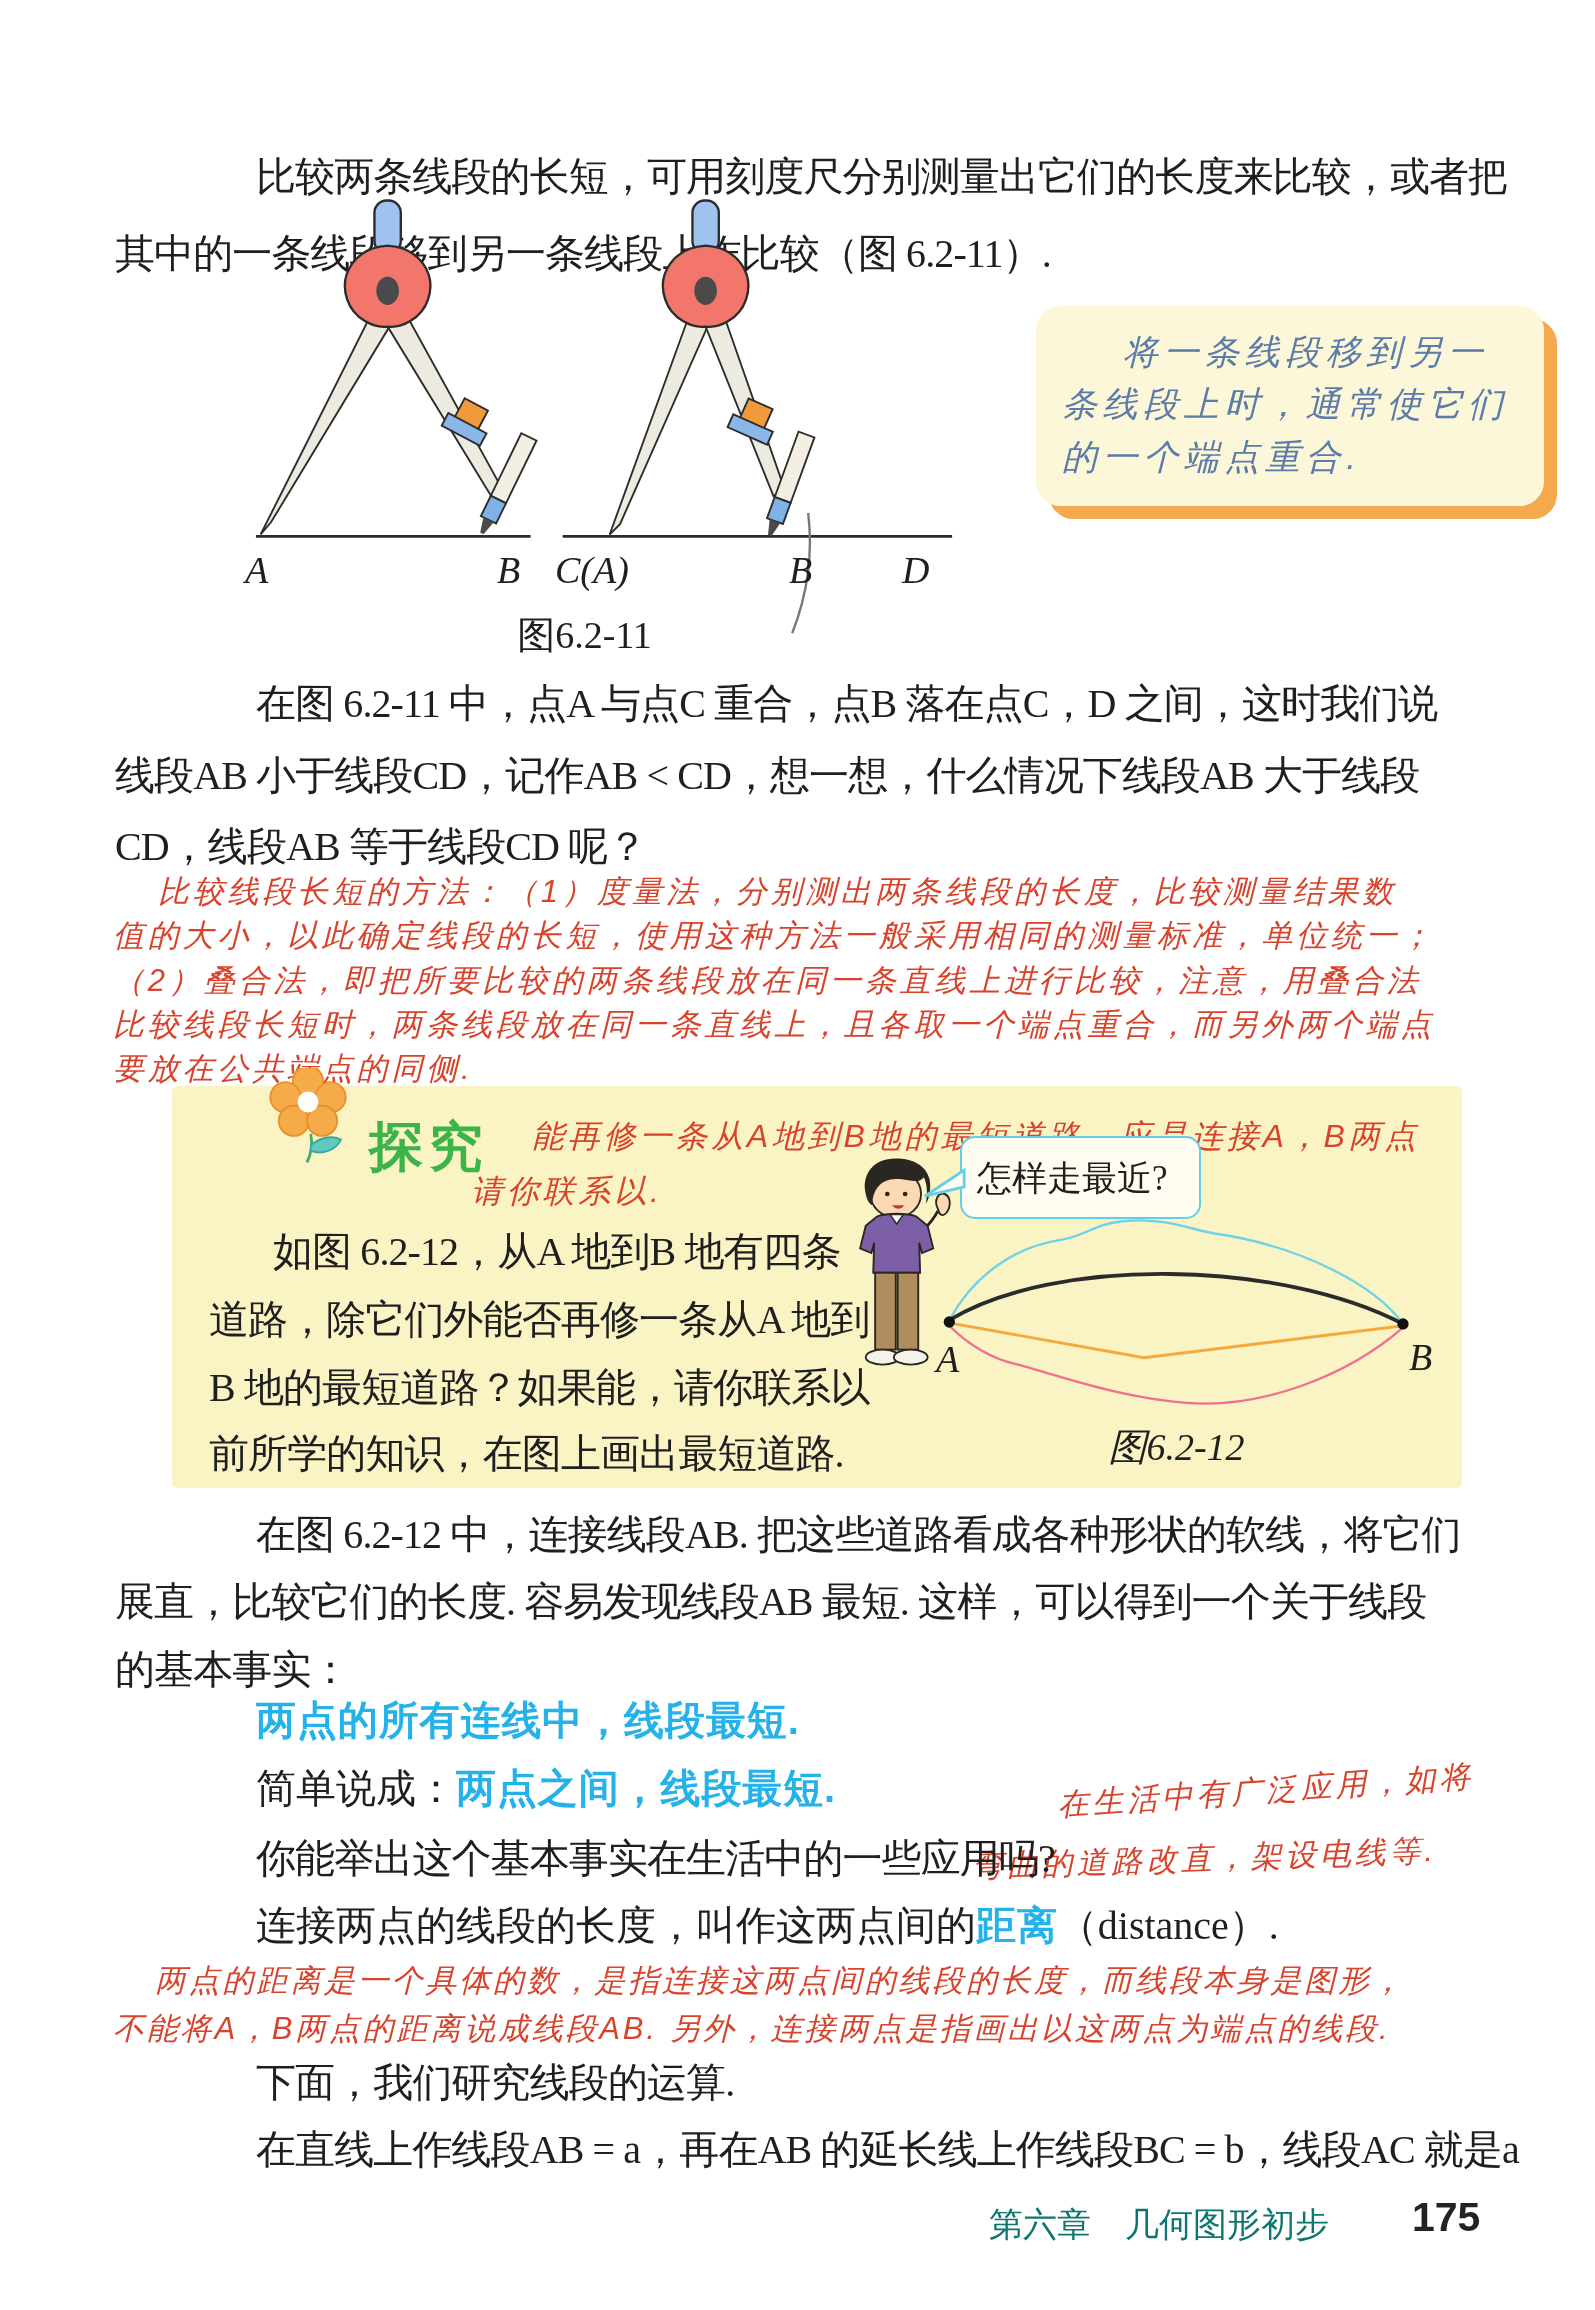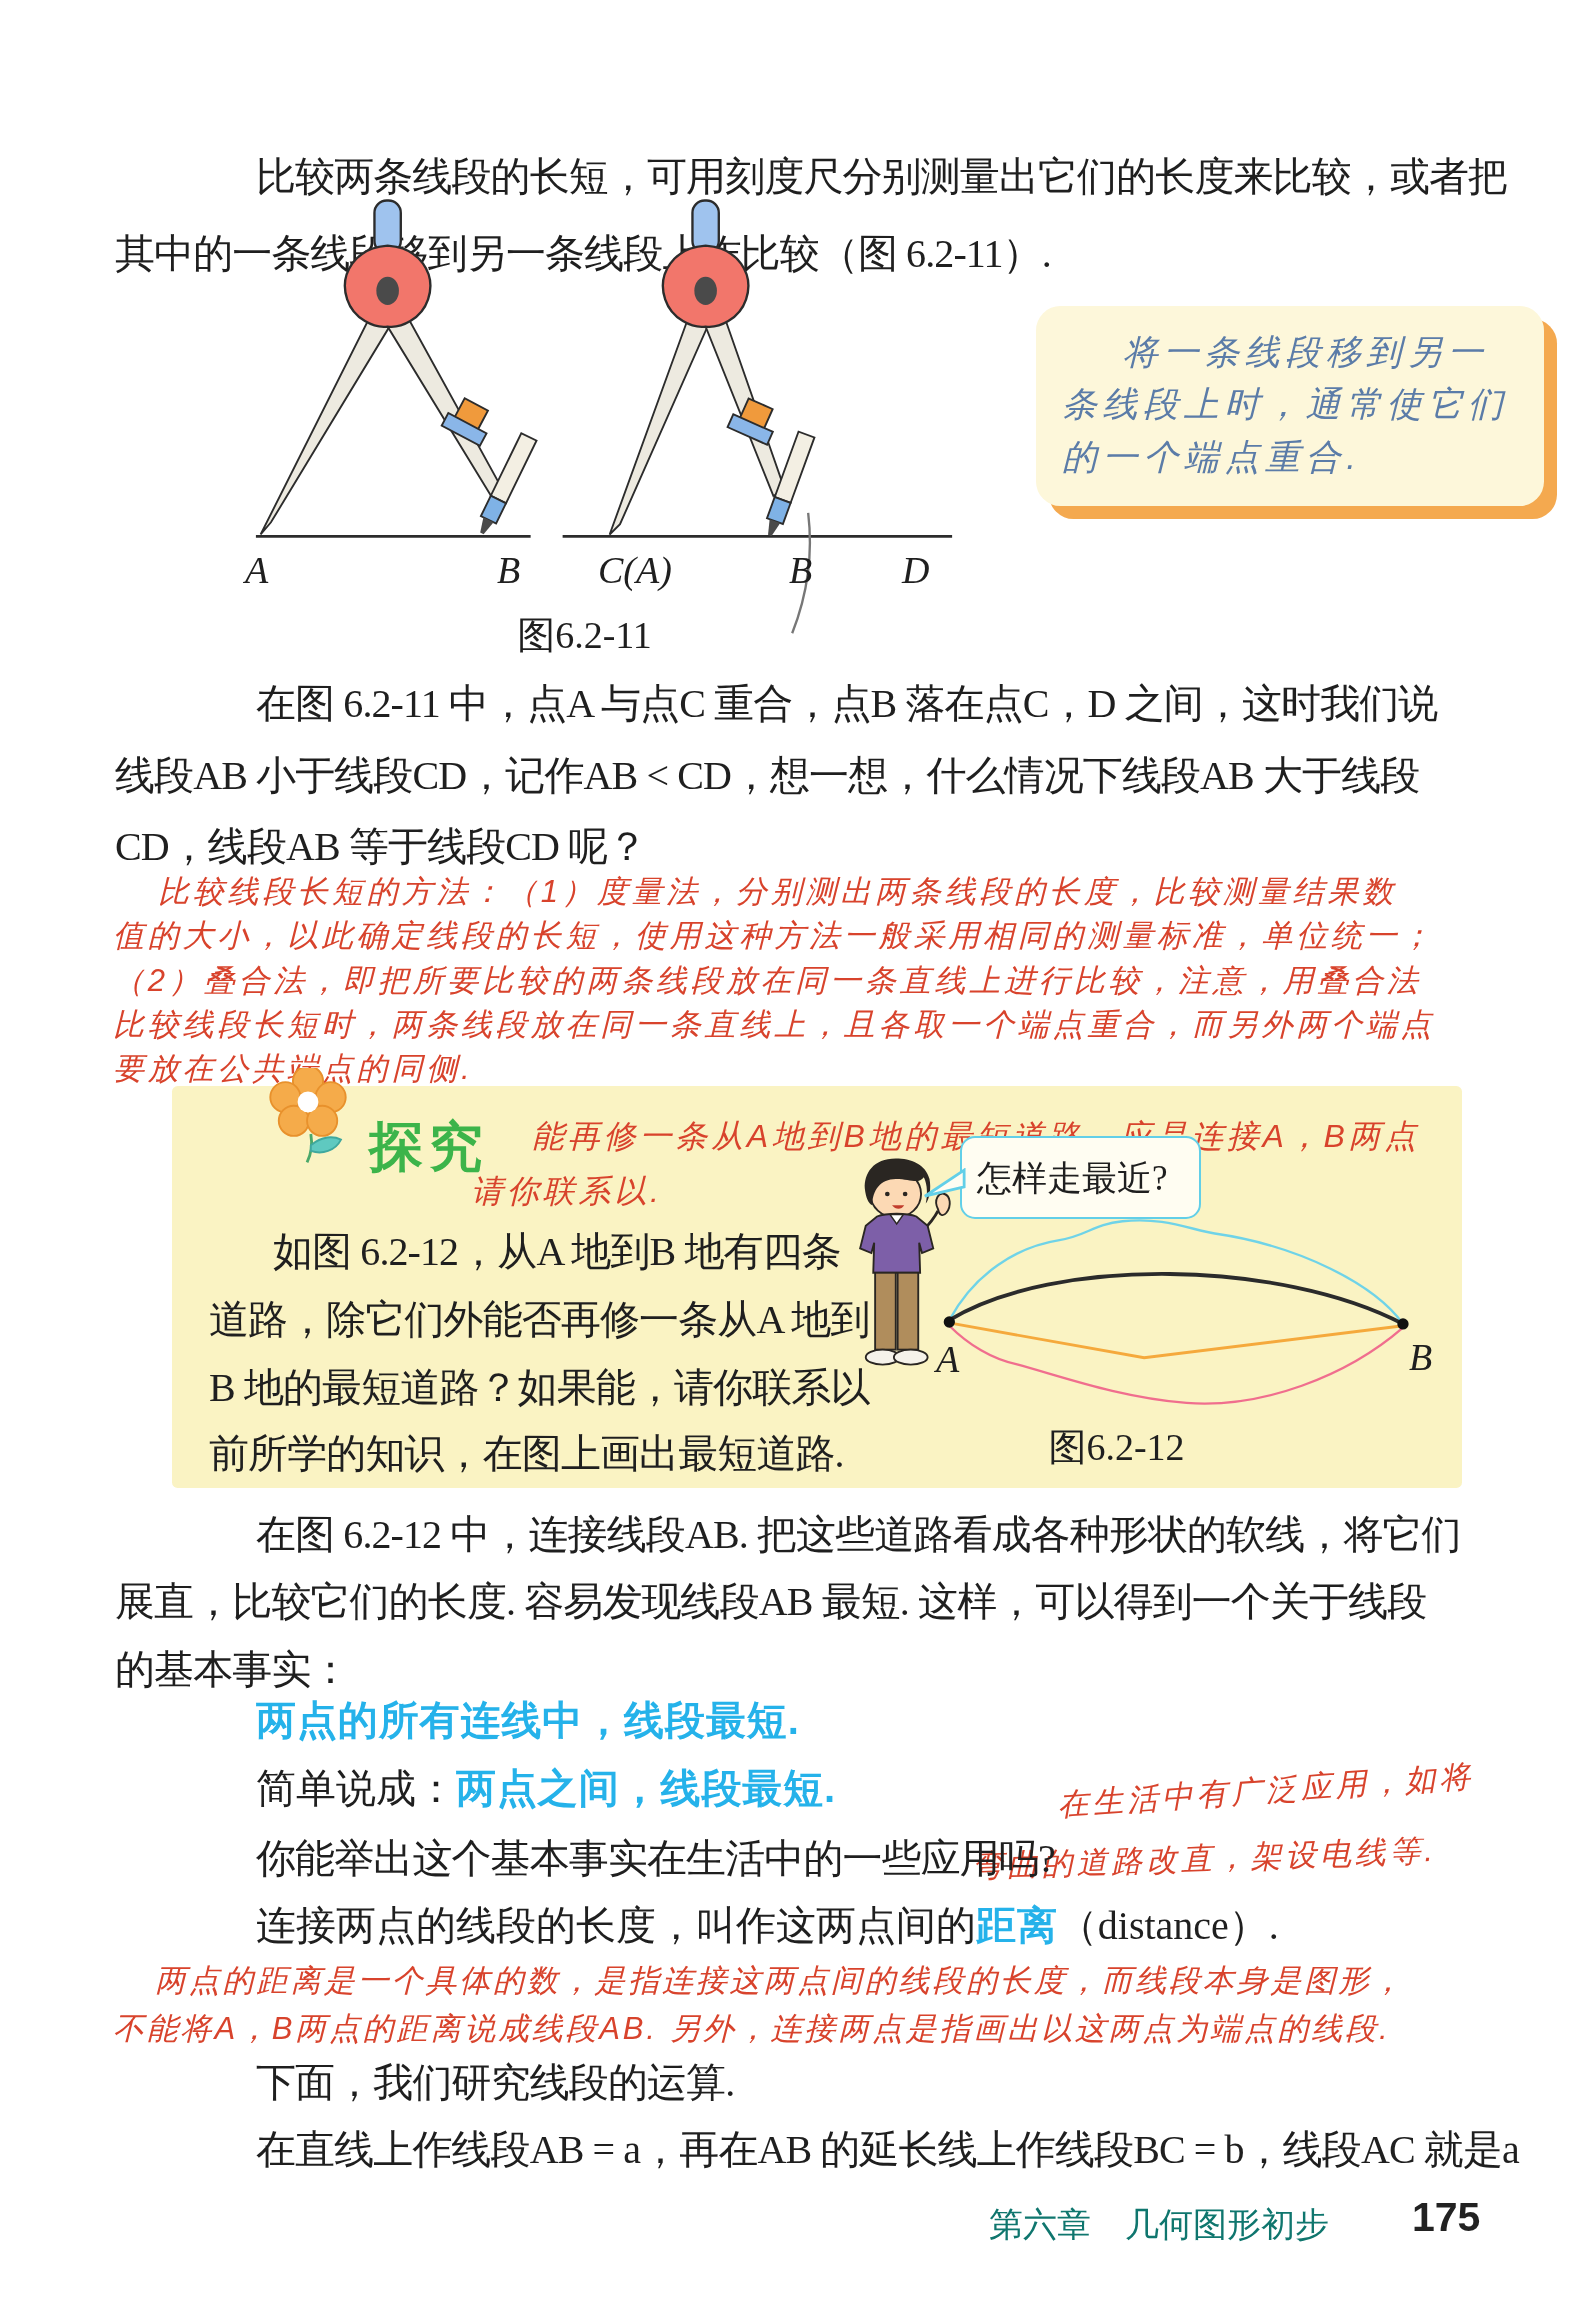--- a/index.html
+++ b/index.html
@@ -80,7 +80,7 @@
 
   <div class="abs ptlabel" style="left:245px;top:548px;">A</div>
   <div class="abs ptlabel" style="left:497px;top:548px;">B</div>
-  <div class="abs ptlabel" style="left:598px;top:548px;">C(A)</div>
+  <div class="abs ptlabel" style="left:555px;top:548px;">C(A)</div>
   <div class="abs ptlabel" style="left:789px;top:548px;">B</div>
   <div class="abs ptlabel" style="left:902px;top:548px;">D</div>
   <div class="abs caption" style="left:476px;top:610px;width:217px;text-align:center;">图6.2-11</div>

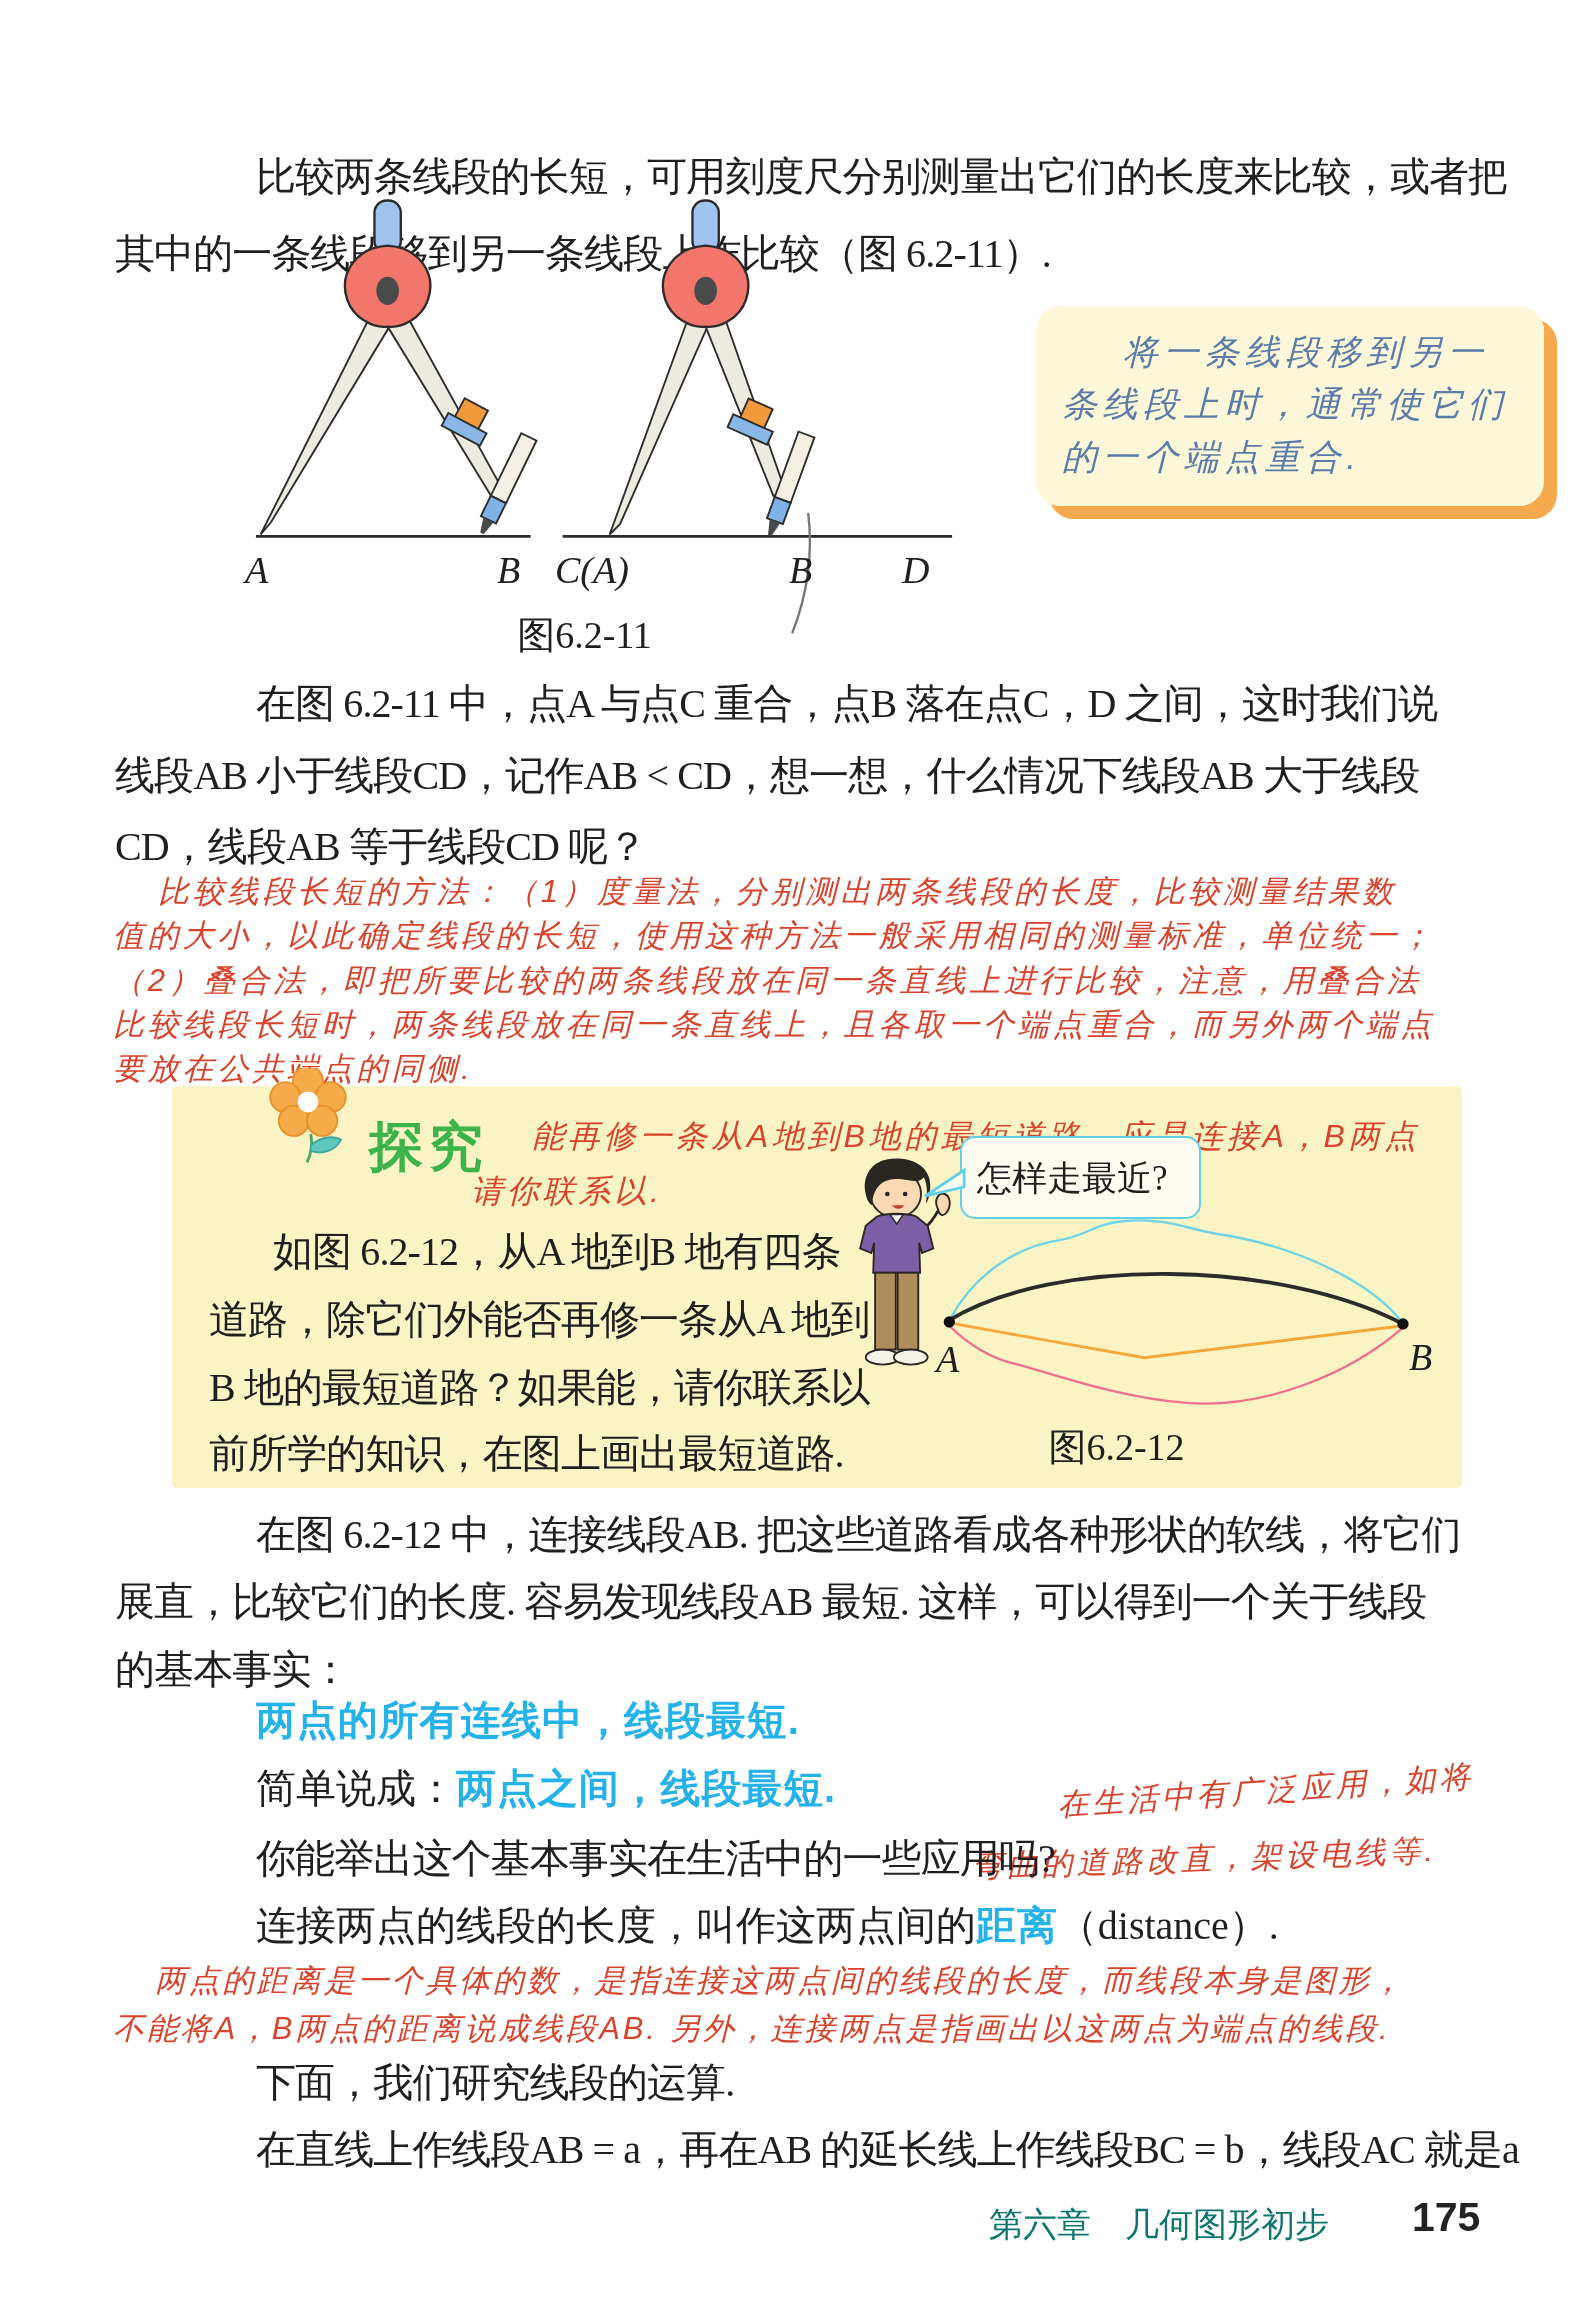--- a/index.html
+++ b/index.html
@@ -163,7 +163,7 @@
   </svg>
   <div class="abs ptlabel" style="left:936px;top:1337px;">A</div>
   <div class="abs ptlabel" style="left:1409px;top:1335px;">B</div>
-  <div class="abs caption" style="left:1008px;top:1422px;width:217px;text-align:center;">图6.2-12</div>
+  <div class="abs caption" style="left:1068px;top:1422px;width:217px;text-align:center;font-style:italic;">图6.2-12</div>
 
   <div class="abs body-line" style="left:256px;top:1507px;">在图 6.2-12 中，连接线段AB. 把这些道路看成各种形状的软线，将它们</div>
   <div class="abs body-line" style="left:115px;top:1574px;">展直，比较它们的长度. 容易发现线段AB 最短. 这样，可以得到一个关于线段</div>

